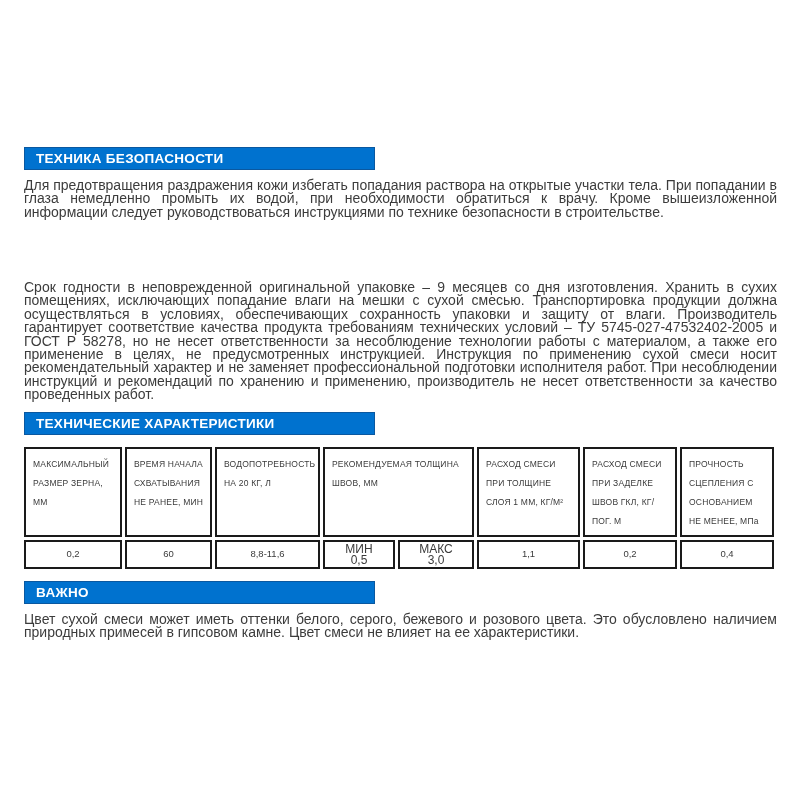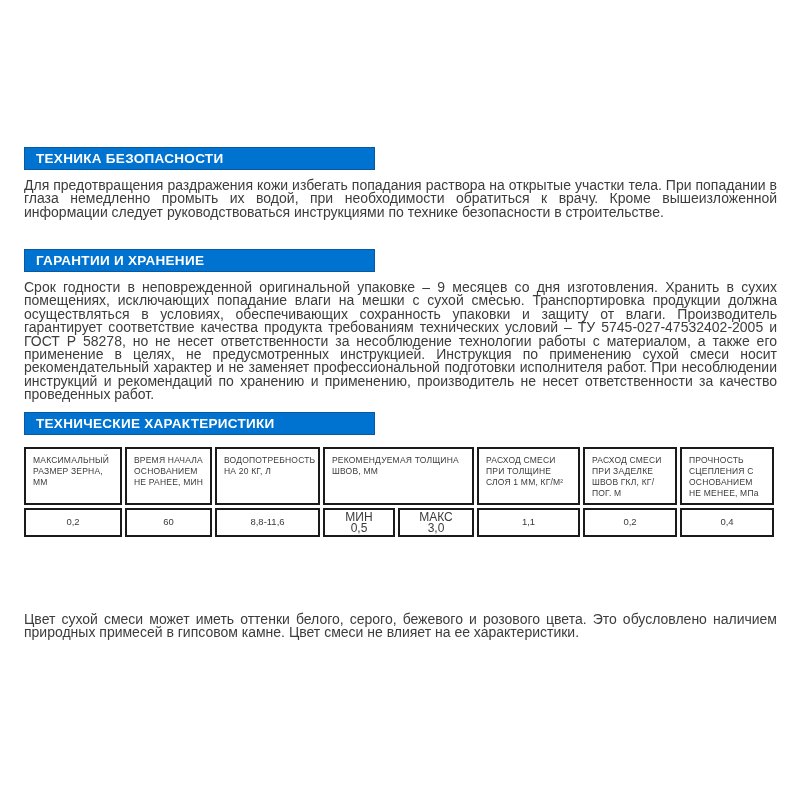--- a/index.html
+++ b/index.html
@@ -84,9 +84,6 @@
   </div>
   <div class="para" style="top:146px">Для предотвращения раздражения кожи избегать попадания раствора на открытые участки тела. При попадании в глаза немедленно промыть их водой, при необходимости обратиться к врачу. Кроме вышеизложенной информации следует руководствоваться инструкциями по технике безопасности в строительстве.</div>
 
-  <div class="section-bar" style="top:216px">
-    <span class="bar-title">ГАРАНТИИ И ХРАНЕНИЕ</span>
-  </div>
   <div class="para" style="top:248px">Срок годности в неповрежденной оригинальной упаковке – 9 месяцев со дня изготовления. Хранить в сухих помещениях, исключающих попадание влаги на мешки с сухой смесью. Транспортировка продукции должна осуществляться в условиях, обеспечивающих сохранность упаковки и защиту от влаги. Производитель гарантирует соответствие качества продукта требованиям технических условий – ТУ 5745-027-47532402-2005 и ГОСТ Р 58278, но не несет ответственности за несоблюдение технологии работы с материалом, а также его применение в целях, не предусмотренных инструкцией. Инструкция по применению сухой смеси носит рекомендательный характер и не заменяет профессиональной подготовки исполнителя работ. При несоблюдении инструкций и рекомендаций по хранению и применению, производитель не несет ответственности за качество проведенных работ.</div>
 
   <div class="section-bar" style="top:379px">

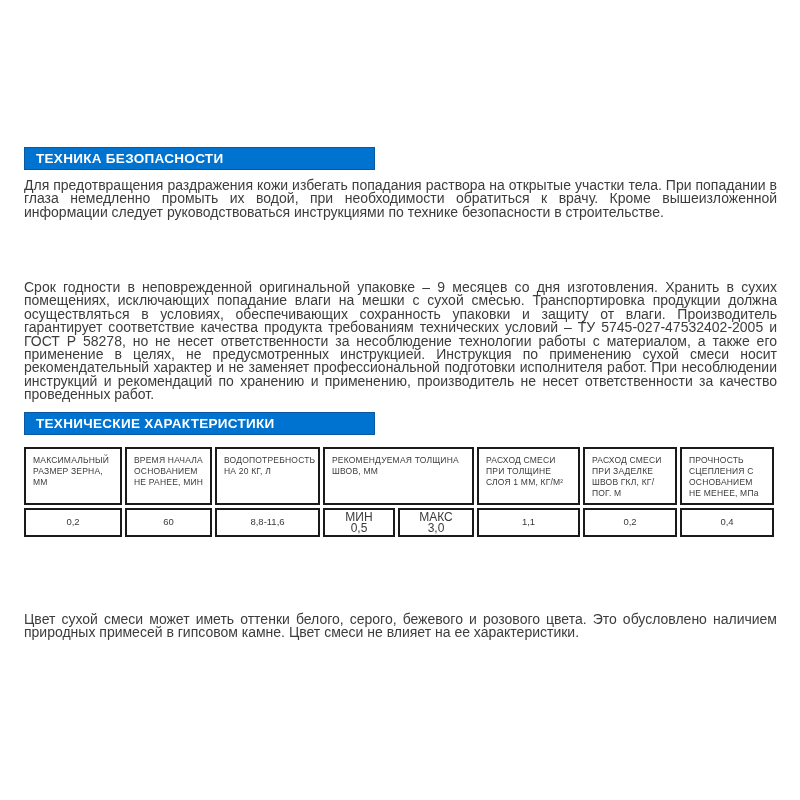--- a/index.html
+++ b/index.html
@@ -61,7 +61,7 @@
     text-align: left;
     padding: 6px 5px 4px 7px;
     font-size: 8.5px;
-    line-height: 11px;
+    line-height: 19px;
     letter-spacing: 0.2px;
   }
   tr.drow td {

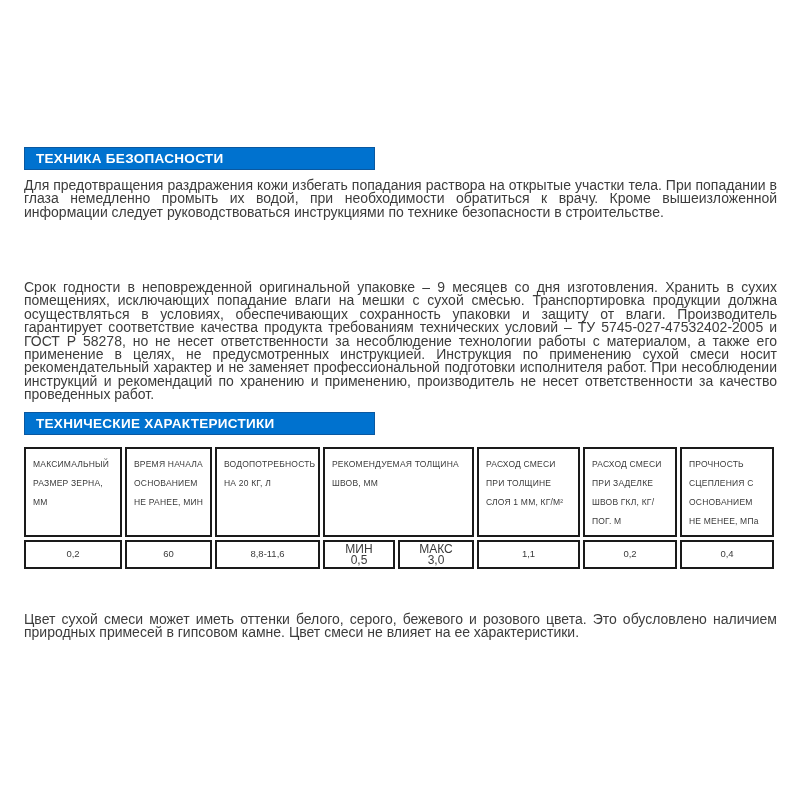--- a/index.html
+++ b/index.html
@@ -104,7 +104,7 @@
     <tbody>
         <tr class="hrow">
       <td>МАКСИМАЛЬНЫЙ РАЗМЕР ЗЕРНА, ММ</td>
-      <td>ВРЕМЯ НАЧАЛА ОСНОВАНИЕМ НЕ РАНЕЕ, МИН</td>
+      <td>ВРЕМЯ НАЧАЛА СХВАТЫВАНИЯ НЕ РАНЕЕ, МИН</td>
       <td>ВОДОПОТРЕБНОСТЬ НА 20 КГ, Л</td>
       <td colspan="2">РЕКОМЕНДУЕМАЯ ТОЛЩИНА ШВОВ, ММ</td>
       <td>РАСХОД СМЕСИ ПРИ ТОЛЩИНЕ СЛОЯ 1 ММ, КГ/М²</td>

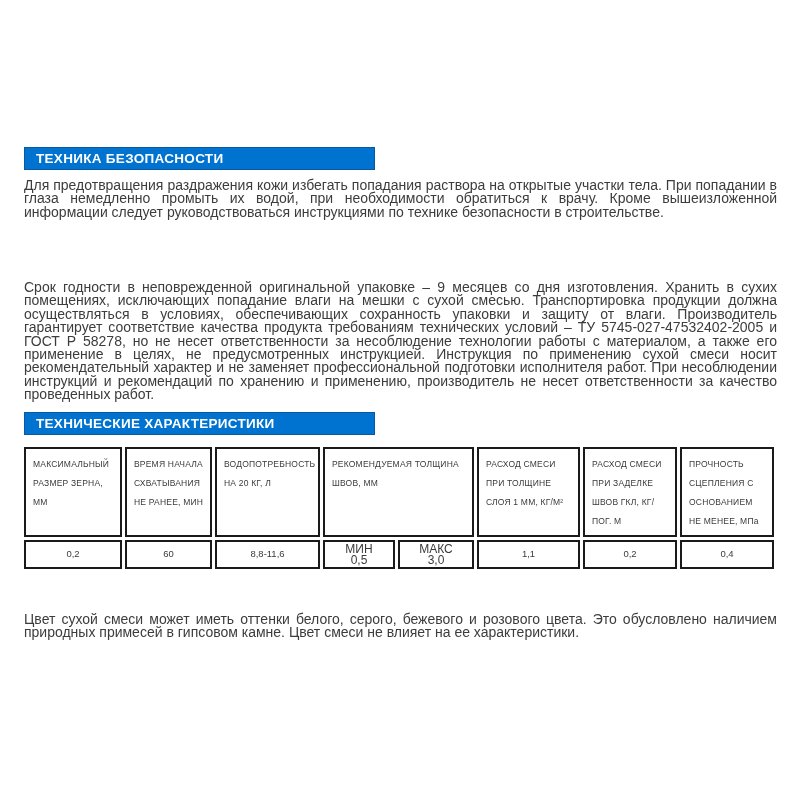--- a/index.html
+++ b/index.html
@@ -130,6 +130,9 @@
   </tbody>
     </table>
 
+  <div class="section-bar" style="top:548px">
+    <span class="bar-title">ВАЖНО</span>
+  </div>
   <div class="para" style="top:580px">Цвет сухой смеси может иметь оттенки белого, серого, бежевого и розового цвета. Это обусловлено наличием природных примесей в гипсовом камне. Цвет смеси не влияет на ее характеристики.</div>
 
 </div>

